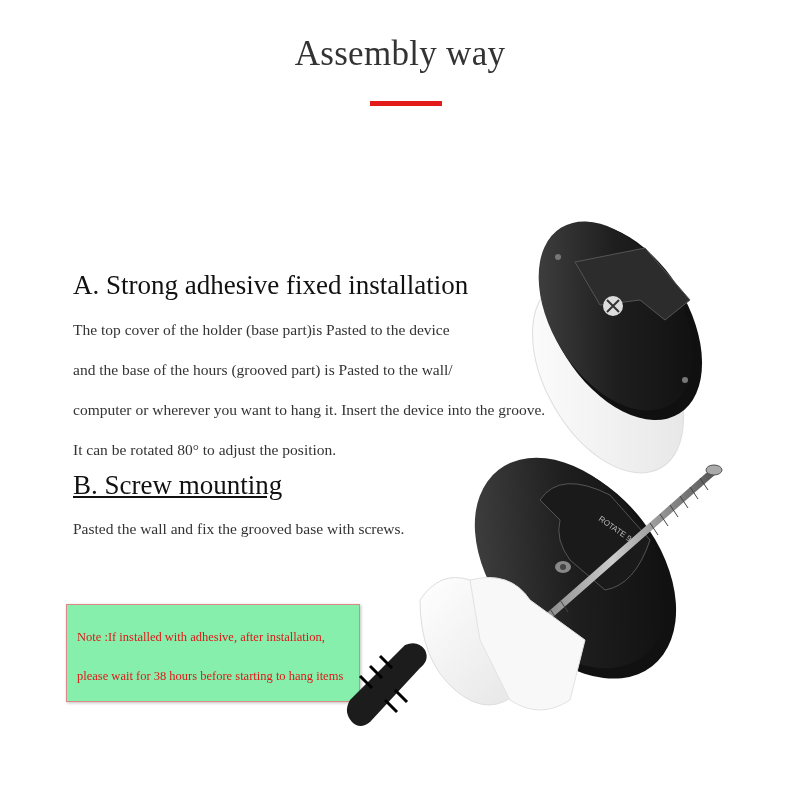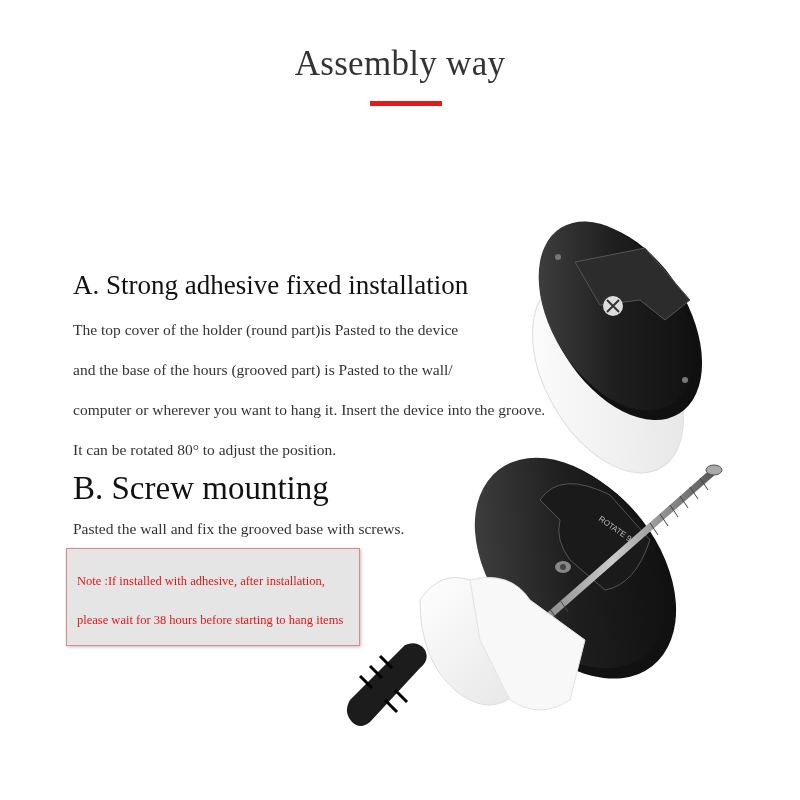--- a/index.html
+++ b/index.html
@@ -8,7 +8,7 @@
       font-family: "Liberation Serif", serif; color: #222;
     }
     .title {
-      position: absolute; left: 0; width: 800px; top: 44px; text-align: center;
+      position: absolute; left: 0; width: 800px; top: 34px; text-align: center;
       font-size: 35px; color: #333; letter-spacing: 0.3px;
     }
     .title-bar {

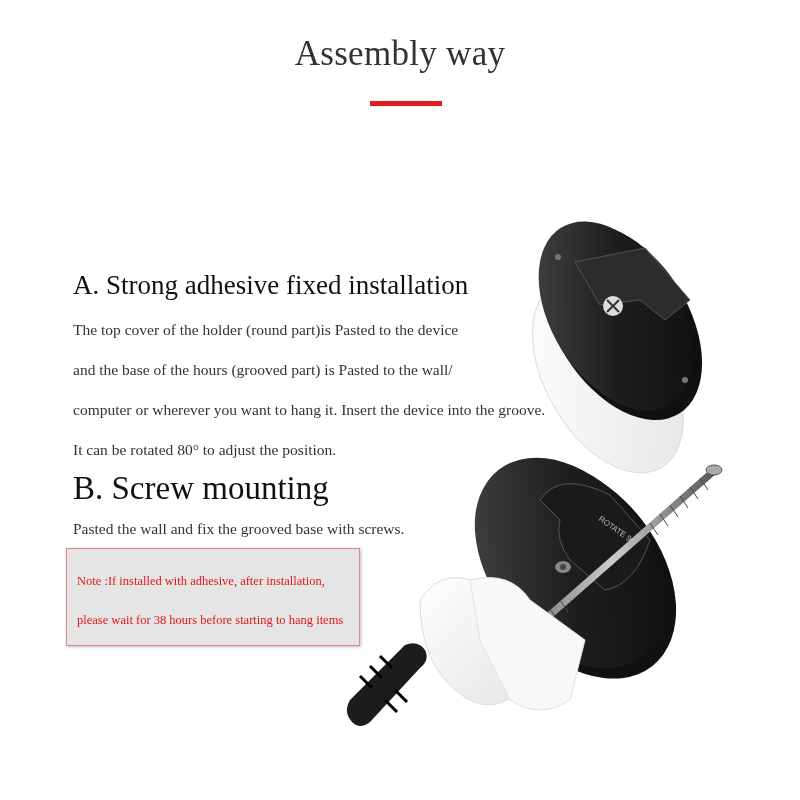--- a/index.html
+++ b/index.html
@@ -31,7 +31,7 @@
 <div class="title-bar"></div>
 
 <div class="h-a">A. Strong adhesive fixed installation</div>
-<div class="para" style="top:321px">The top cover of the holder (round part)is Pasted to the device</div>
+<div class="para" style="top:321px">The top cover of the holder (base part)is Pasted to the device</div>
 <div class="para" style="top:361px">and the base of the hours (grooved part) is Pasted to the wall/</div>
 <div class="para" style="top:401px">computer or wherever you want to hang it. Insert the device into the groove.</div>
 <div class="para" style="top:441px">It can be rotated 80° to adjust the position.</div>

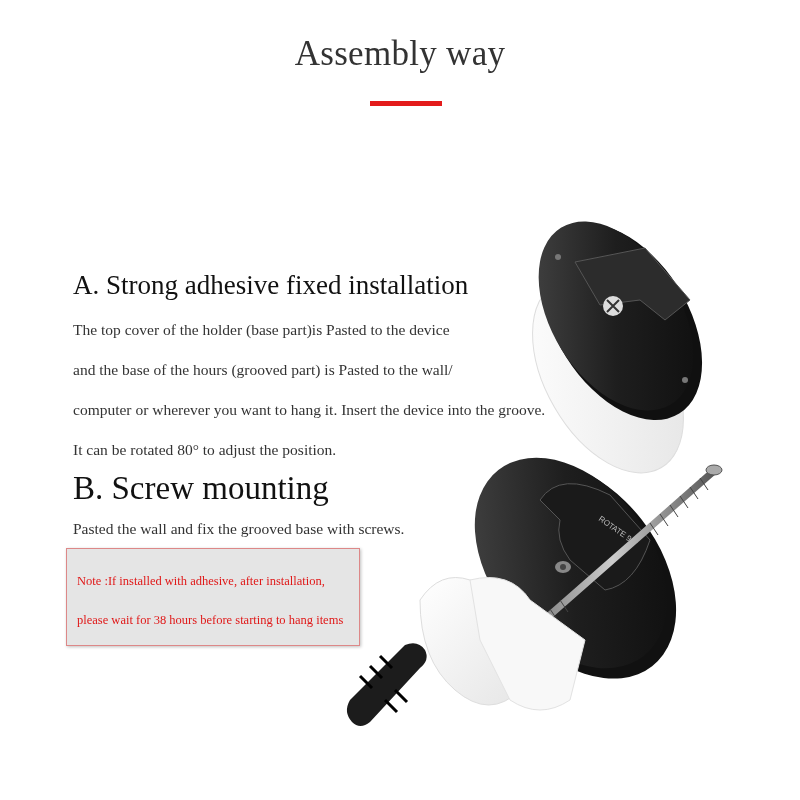--- a/index.html
+++ b/index.html
@@ -15,7 +15,7 @@
       position: absolute; left: 370px; top: 101px; width: 72px; height: 5px; background: #e31b1b;
     }
     .h-a { position: absolute; left: 73px; top: 270px; font-size: 27px; color: #111; text-align: right; }
-    .h-b { position: absolute; left: 73px; top: 470px; font-size: 33px; color: #111; }
+    .h-b { position: absolute; left: 73px; top: 470px; font-size: 27px; color: #111; text-decoration: underline; }
     .para { position: absolute; left: 73px; font-size: 15.5px; color: #333; white-space: nowrap; }
     .note-box {
       position: absolute; left: 66px; top: 548px; width: 292px; height: 96px;

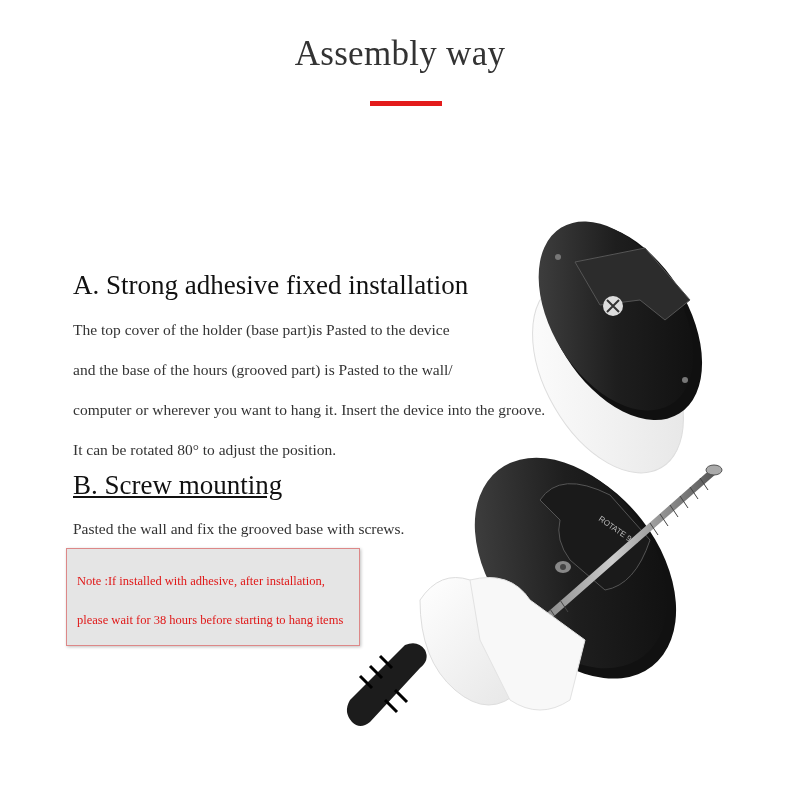--- a/index.html
+++ b/index.html
@@ -18,8 +18,8 @@
     .h-b { position: absolute; left: 73px; top: 470px; font-size: 27px; color: #111; text-decoration: underline; }
     .para { position: absolute; left: 73px; font-size: 15.5px; color: #333; white-space: nowrap; }
     .note-box {
-      position: absolute; left: 66px; top: 548px; width: 292px; height: 96px;
-      border: 1px solid #d88; box-shadow: 1px 1px 3px rgba(0,0,0,0.25); background: #e5e5e5;
+      position: absolute; left: 66px; top: 604px; width: 292px; height: 96px;
+      border: 1px solid #d88; box-shadow: 1px 1px 3px rgba(0,0,0,0.25); background: #86efac;
     }
     .note-line { position: absolute; left: 10px; font-size: 12.5px; color: #e01818; white-space: nowrap; }
     svg.illus { position: absolute; left: 0; top: 0; }

